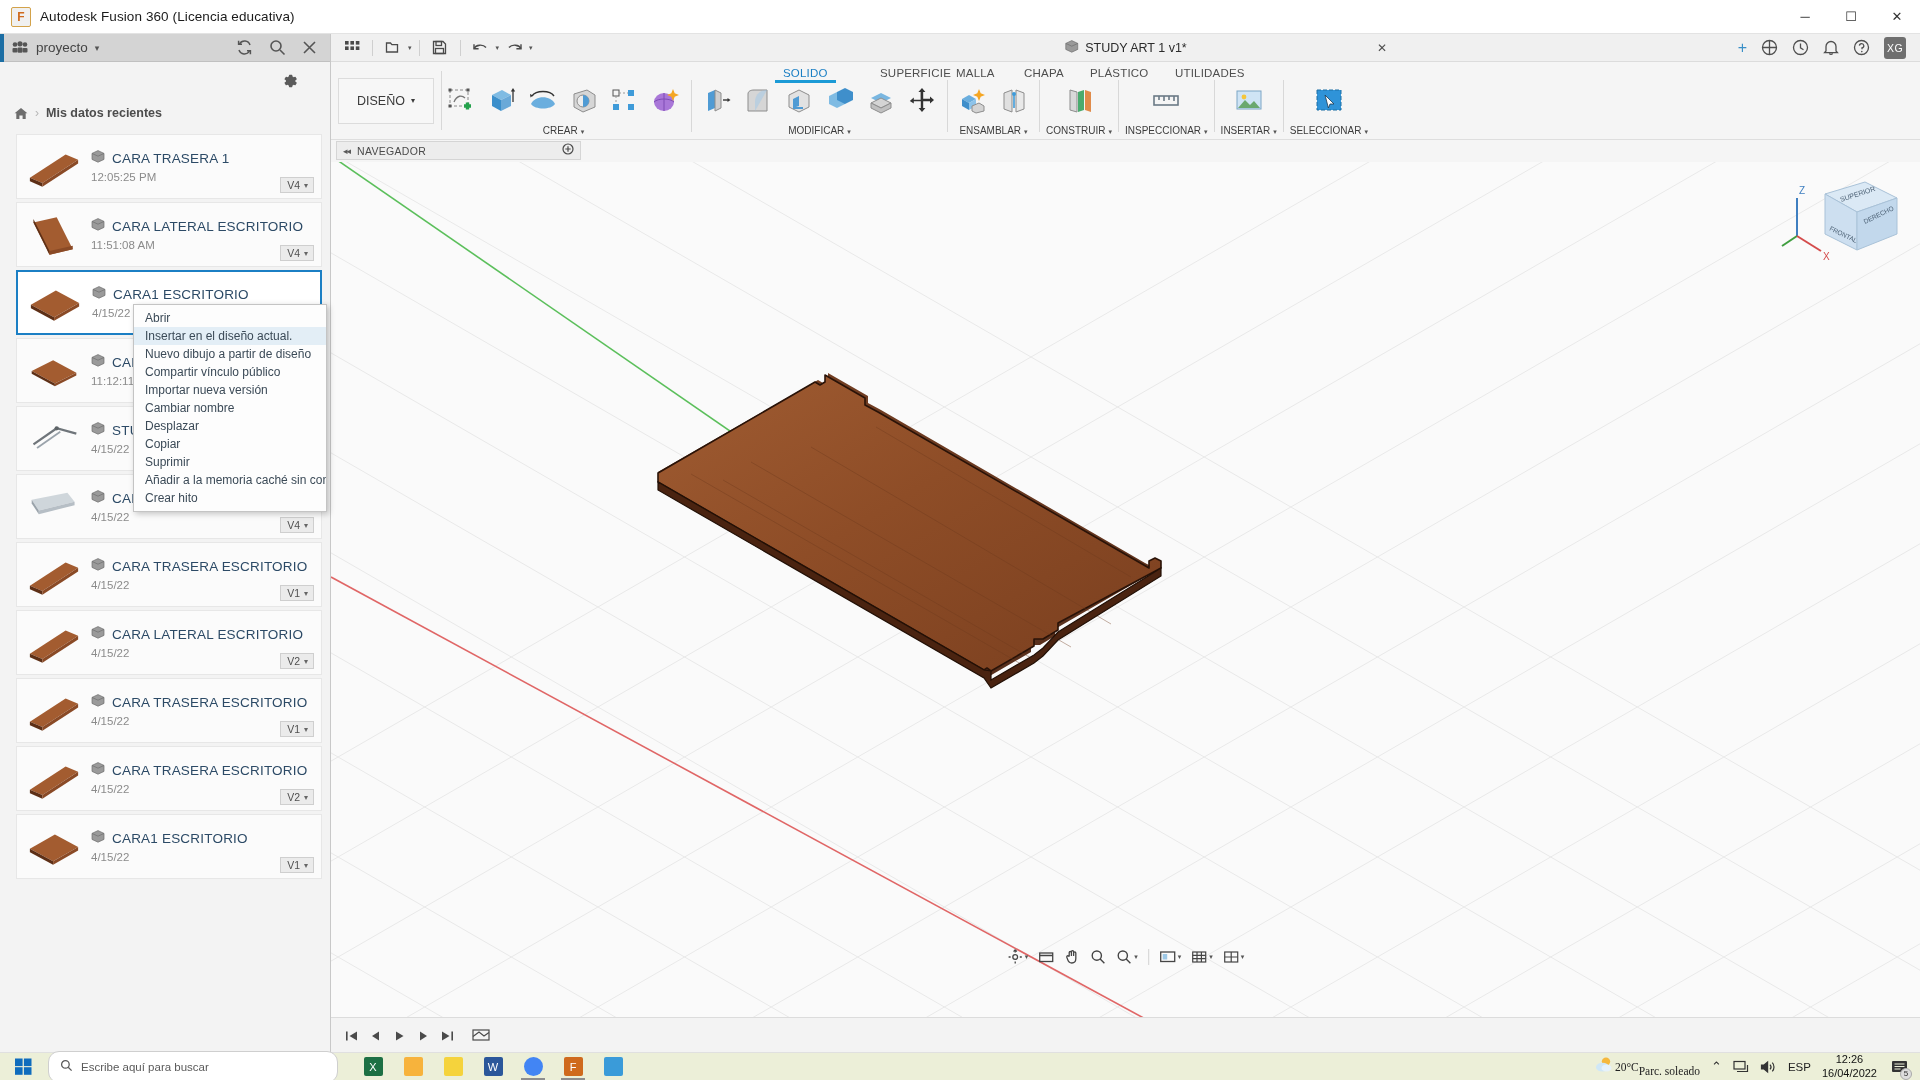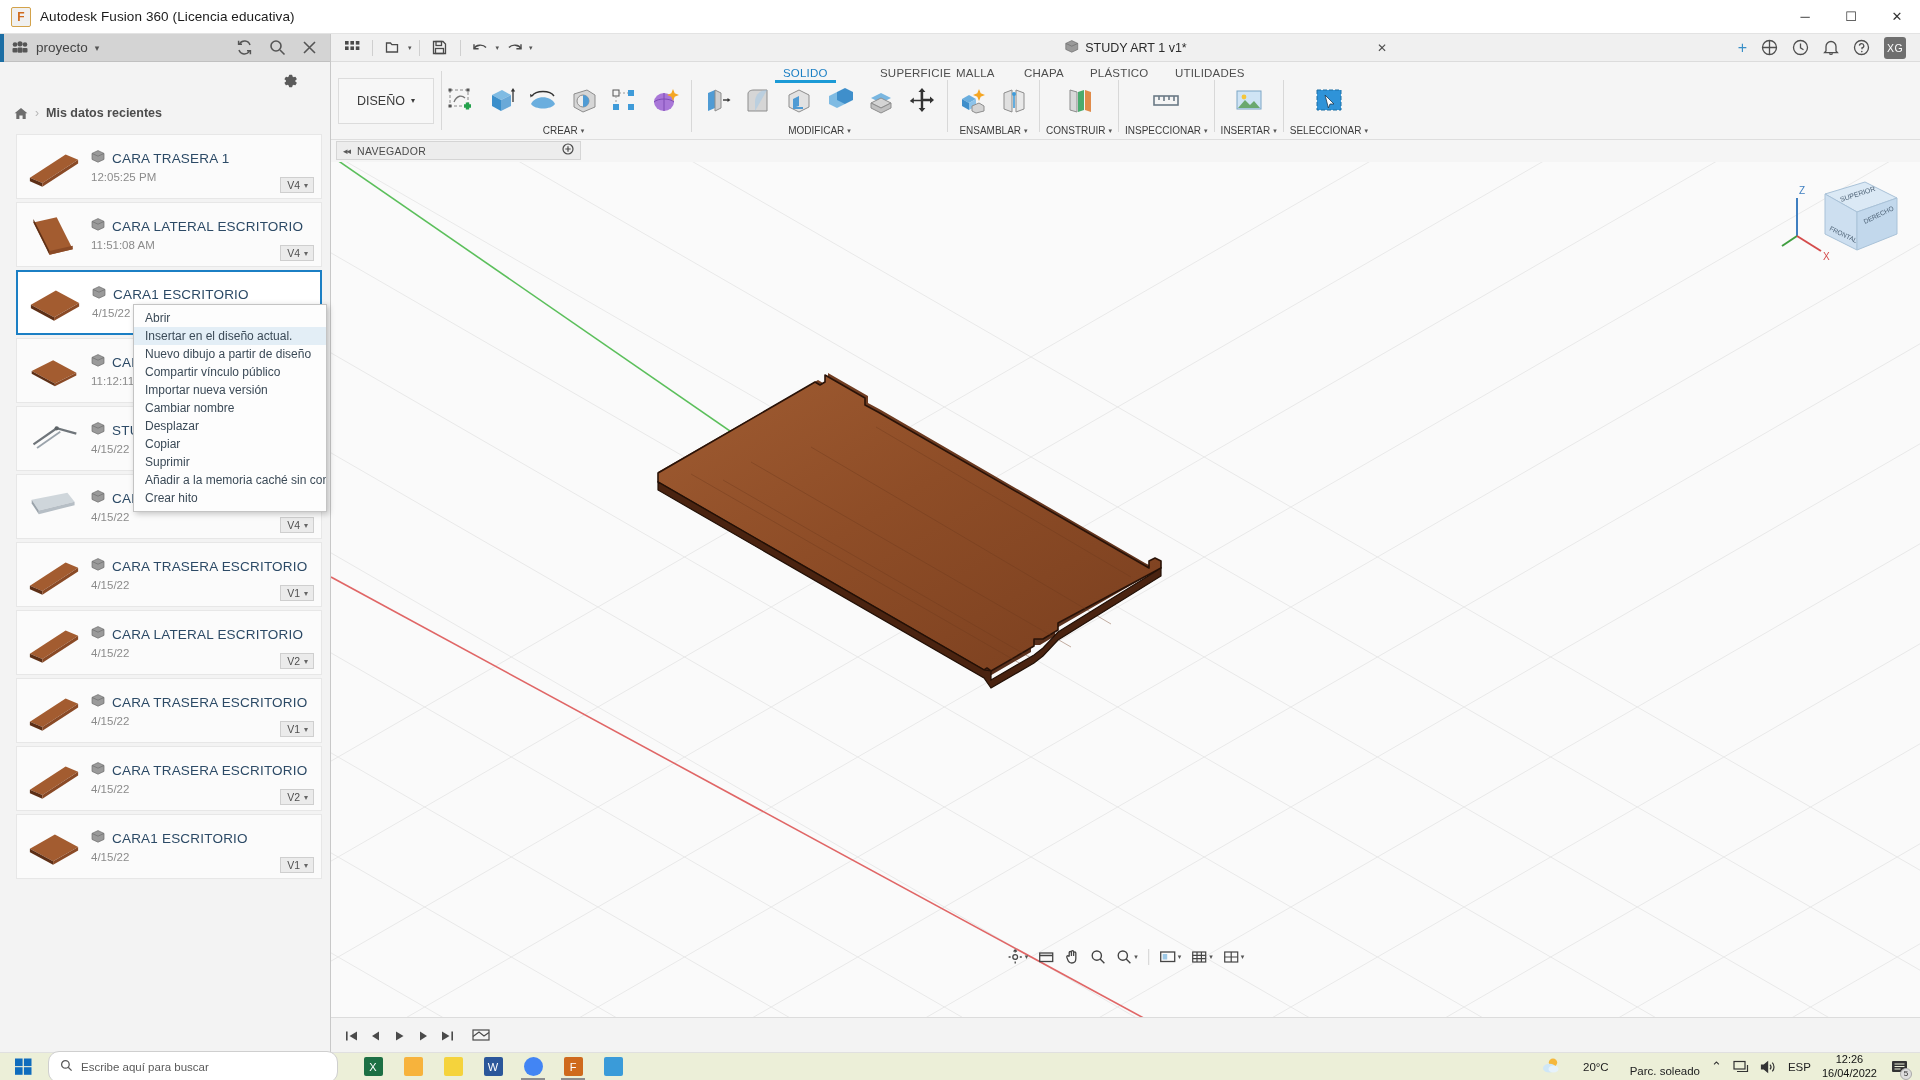--- a/index.html
+++ b/index.html
@@ -101,7 +101,7 @@
   .rib-group { display:flex; flex-direction:column; align-items:center; }
   .rib-icons { display:flex; align-items:center; gap:3px; height:42px; }
   .rib-btn { width:38px; height:40px; display:flex; align-items:center; justify-content:center; }
-  .rib-label { font-size:10px; color:#3c3c3c; margin-top:3px; display:flex; align-items:center; gap:3px; }
+  .rib-label { font-size:10px; color:#3c3c3c; margin-top:3px; display:flex; align-items:flex-end; gap:3px; }
   .rib-label .cv { font-size:7px; color:#555; }
 
   

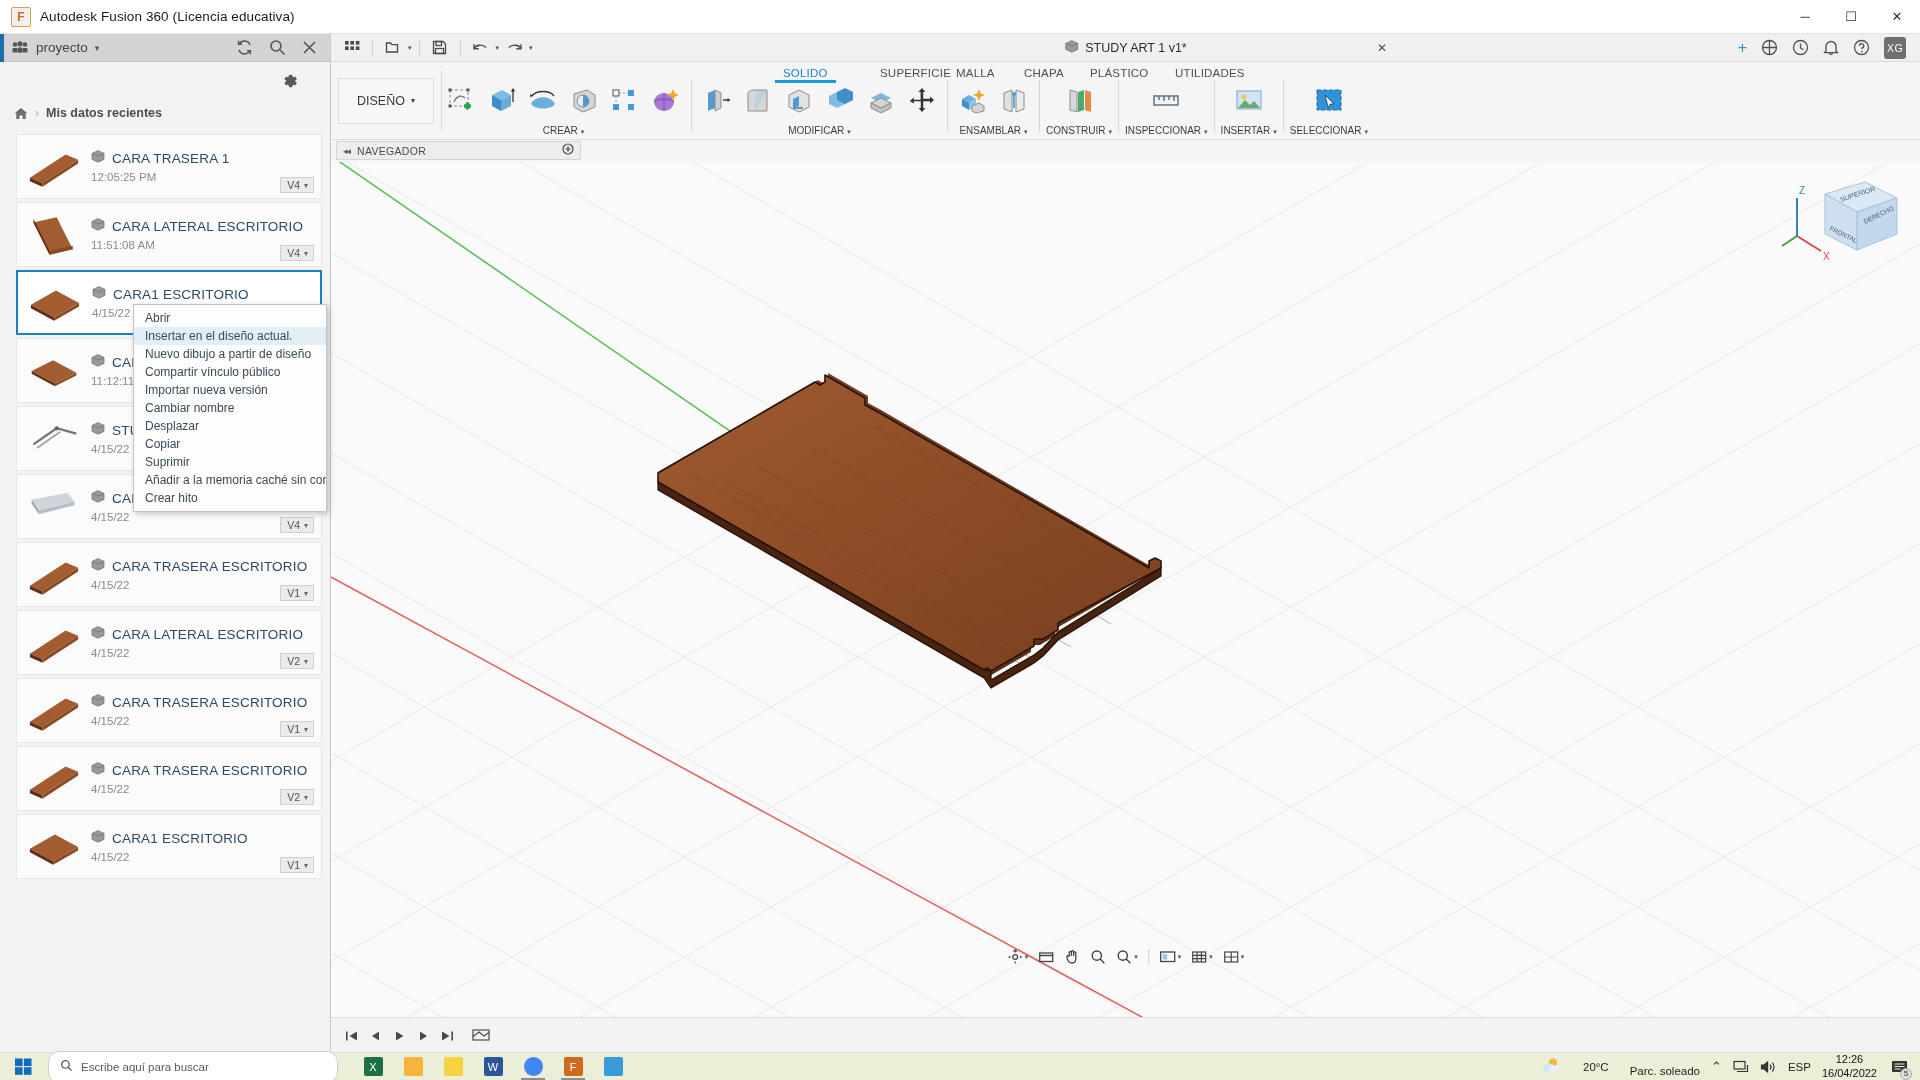--- a/index.html
+++ b/index.html
@@ -140,7 +140,7 @@
   .tb-app { width:34px; height:25px; display:flex; align-items:center; justify-content:center; position:relative; }
   .tb-app.active::after { content:""; position:absolute; bottom:-1px; left:5px; right:5px; height:2px; background:#8e8e8e; }
   .tray { margin-left:auto; display:flex; align-items:center; gap:11px; padding-right:10px; }
-  .tray-weather { display:flex; align-items:center; gap:21px; }
+  .tray-weather { display:flex; align-items:center; gap:0;font-family:Liberation Serif, serif; }
   .tray-temp { font-size:11.5px; color:#222; }
   .tray-cond { font-size:11.5px; color:#222;margin-top:8px; }
   .tray-ic { color:#333; display:flex; align-items:center; }

